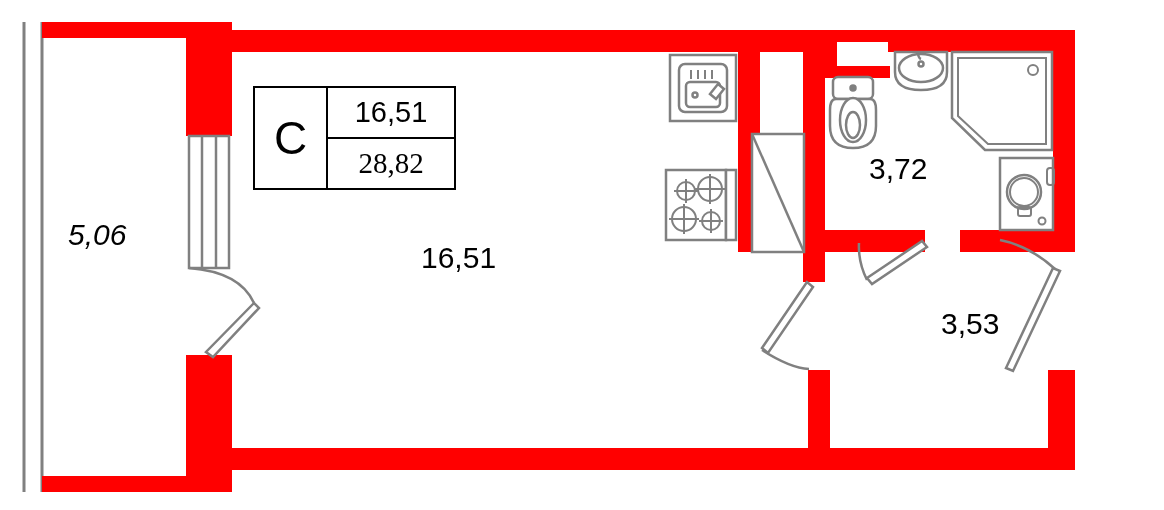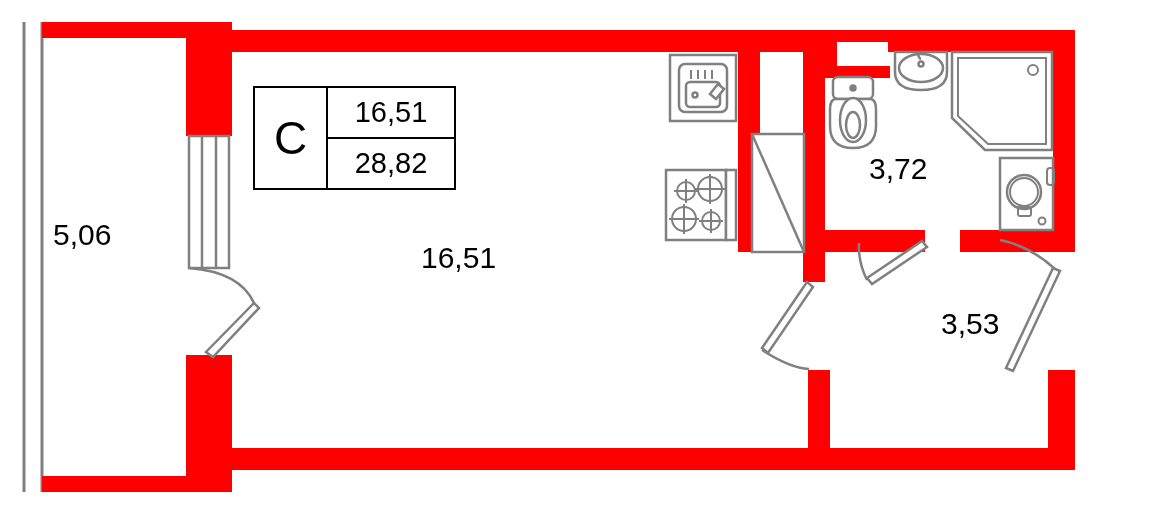--- a/index.html
+++ b/index.html
@@ -81,7 +81,7 @@
     font-size: 29px;
     color: #000000;
   }
-  .info-value-row.last { border-bottom: none; }
+  .info-value-row.last { border-bottom: none; font-family: Liberation Serif, serif; }
 </style>
 </head>
 <body>

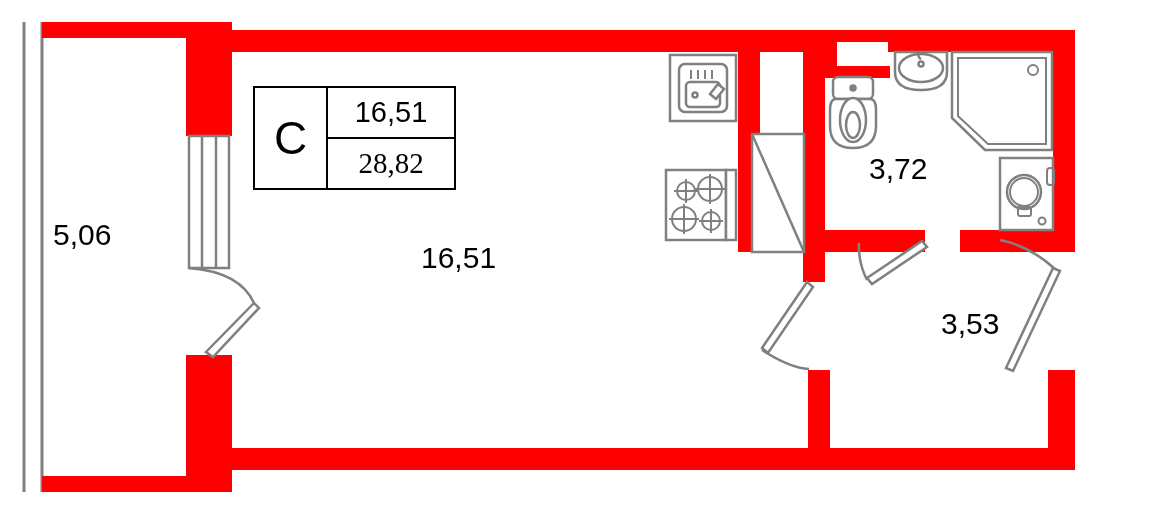--- a/index.html
+++ b/index.html
@@ -35,7 +35,7 @@
     white-space: nowrap;
     letter-spacing: 0px;
   }
-  #label-balcony { left: 53px; top: 218px; }
+  #label-balcony { left: 68px; top: 218px; font-style: italic; }
   #label-main    { left: 421px; top: 241px; }
   #label-bath    { left: 869px; top: 152px; }
   #label-hall    { left: 941px; top: 307px; }

